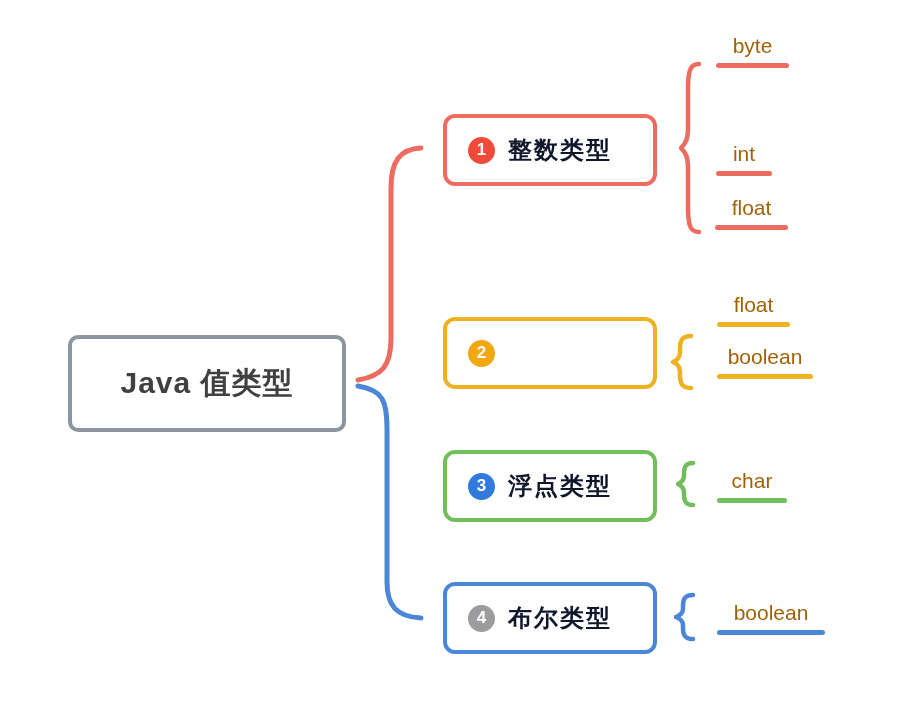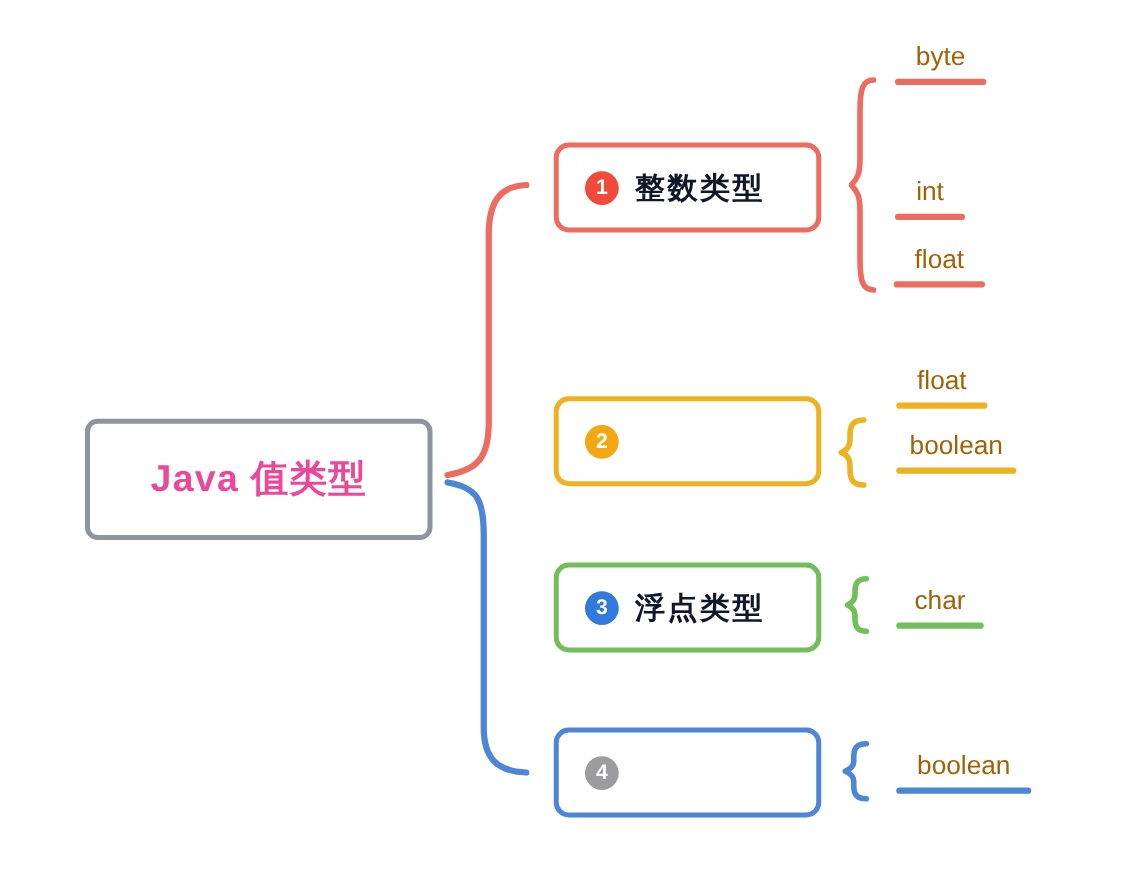--- a/index.html
+++ b/index.html
@@ -23,7 +23,7 @@
     left:68px;top:335px;width:278px;height:97px;
     border:4px solid #8d95a0;border-radius:10px;justify-content:center;
   }
-  .root-label{font-size:30px;font-weight:bold;color:#ec4899;letter-spacing:1px;}
+  .root-label{font-size:30px;font-weight:bold;color:#404040;letter-spacing:1px;}
 
   .branch{
     left:443px;width:214px;height:72px;

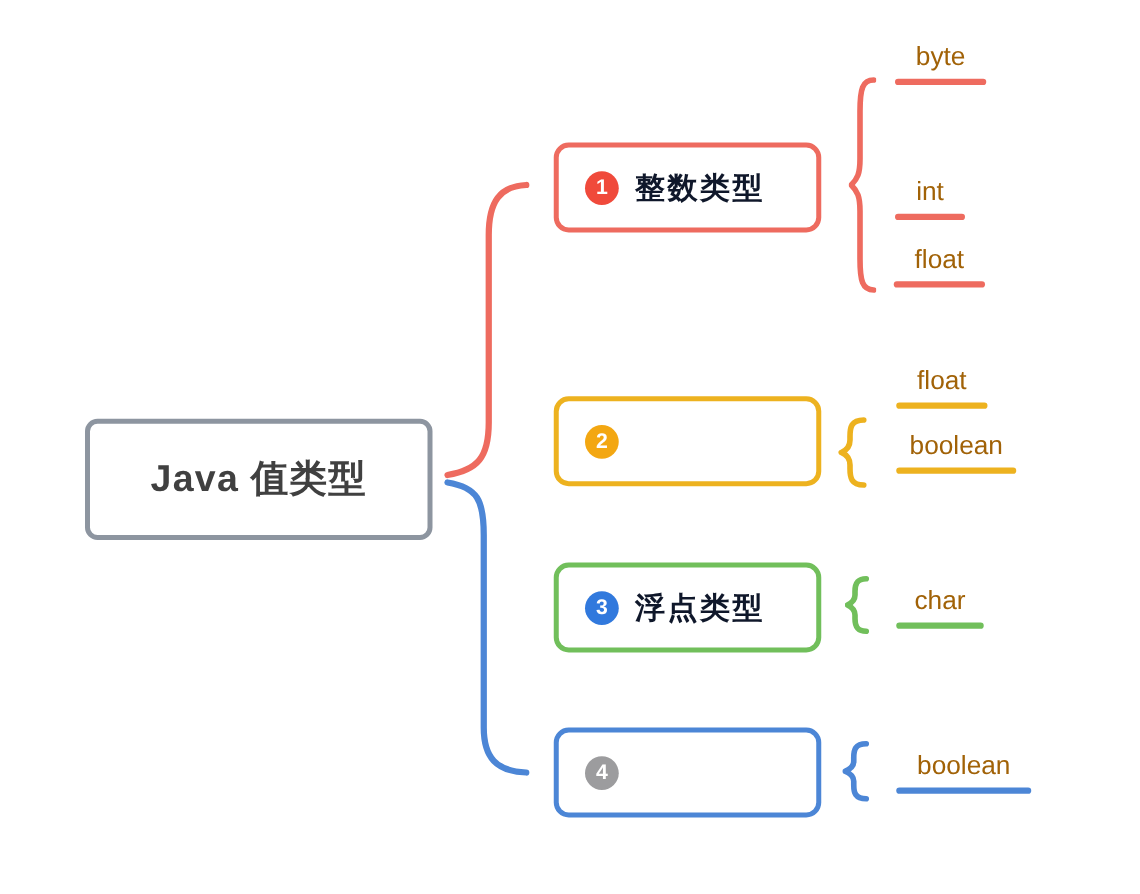--- a/index.html
+++ b/index.html
@@ -101,6 +101,7 @@
 
   <div class="node branch branch-4">
     <span class="badge badge-4">4</span>
+    <span class="branch-label">布尔类型</span>
   </div>
 
   <svg class="brace-box brace-1" width="22" height="174" viewBox="0 0 22 174">

